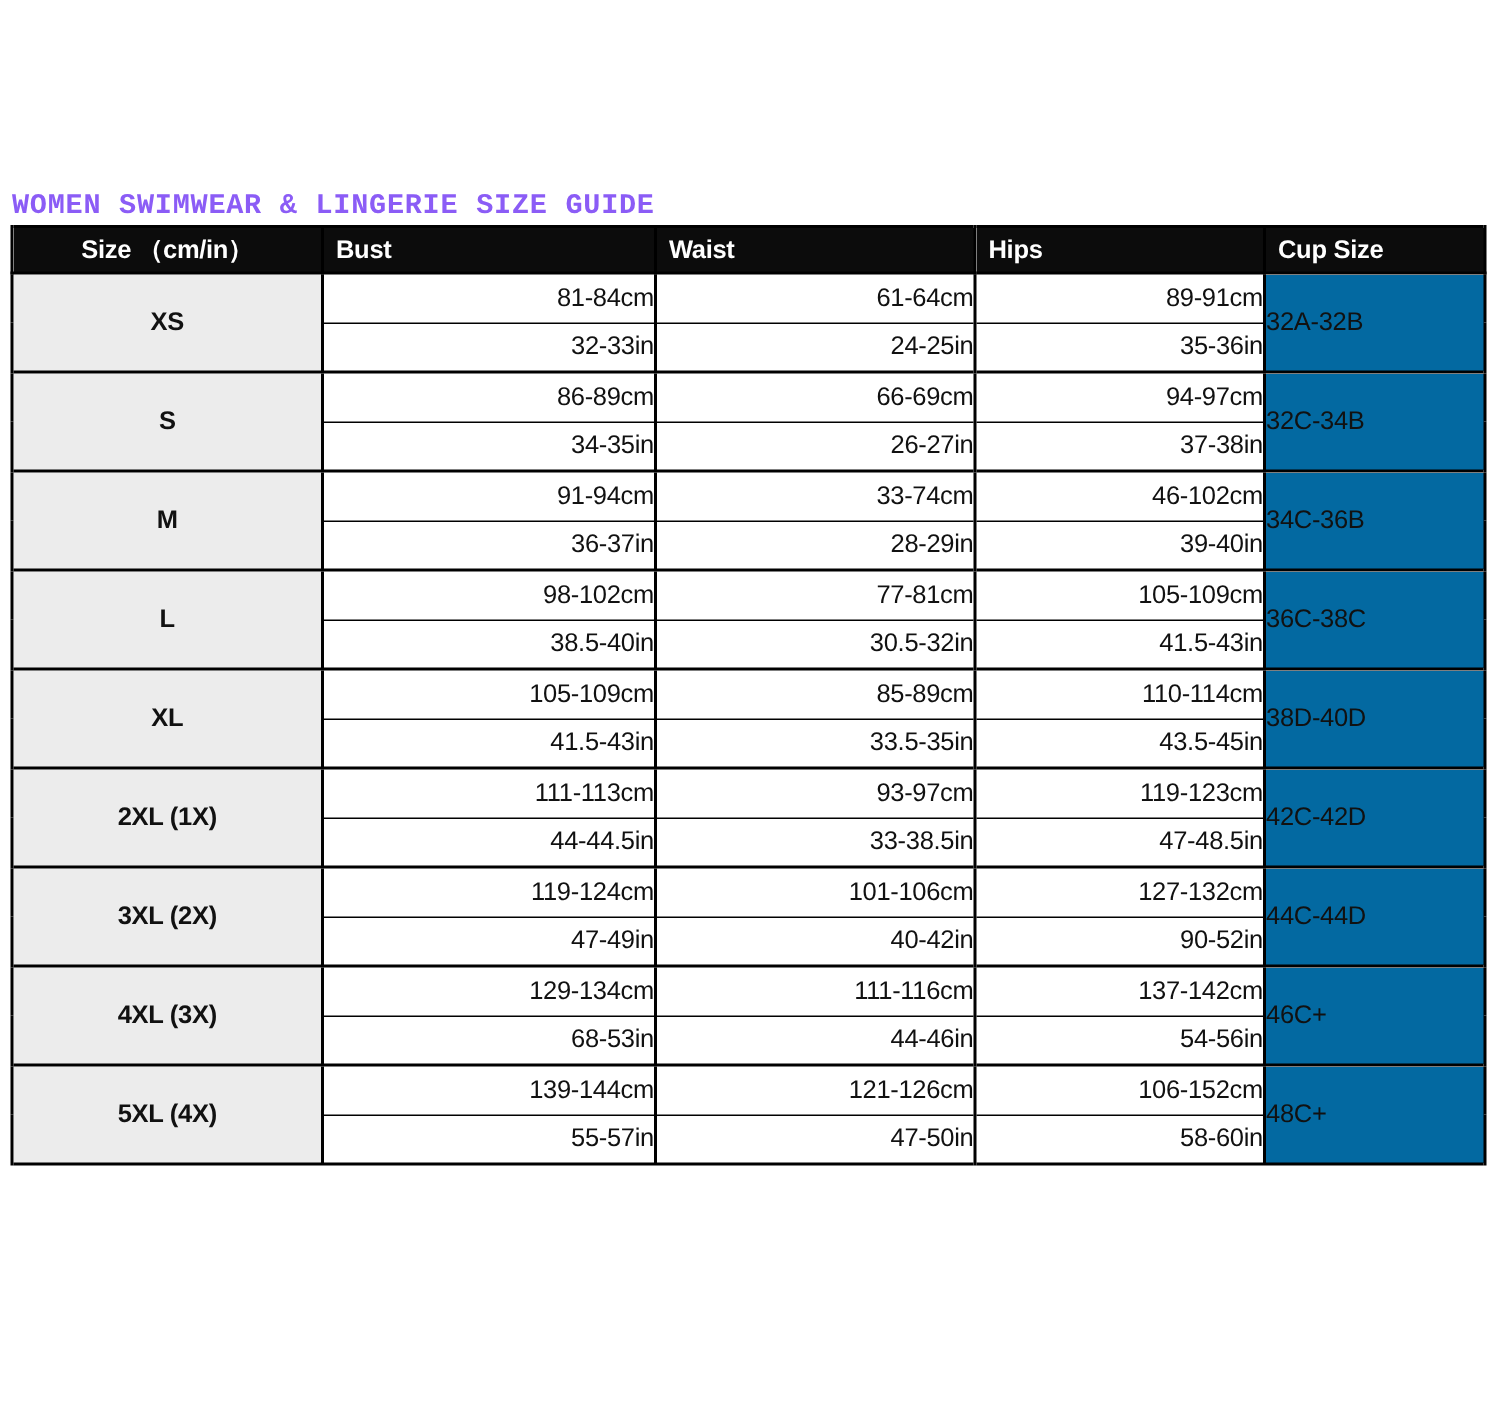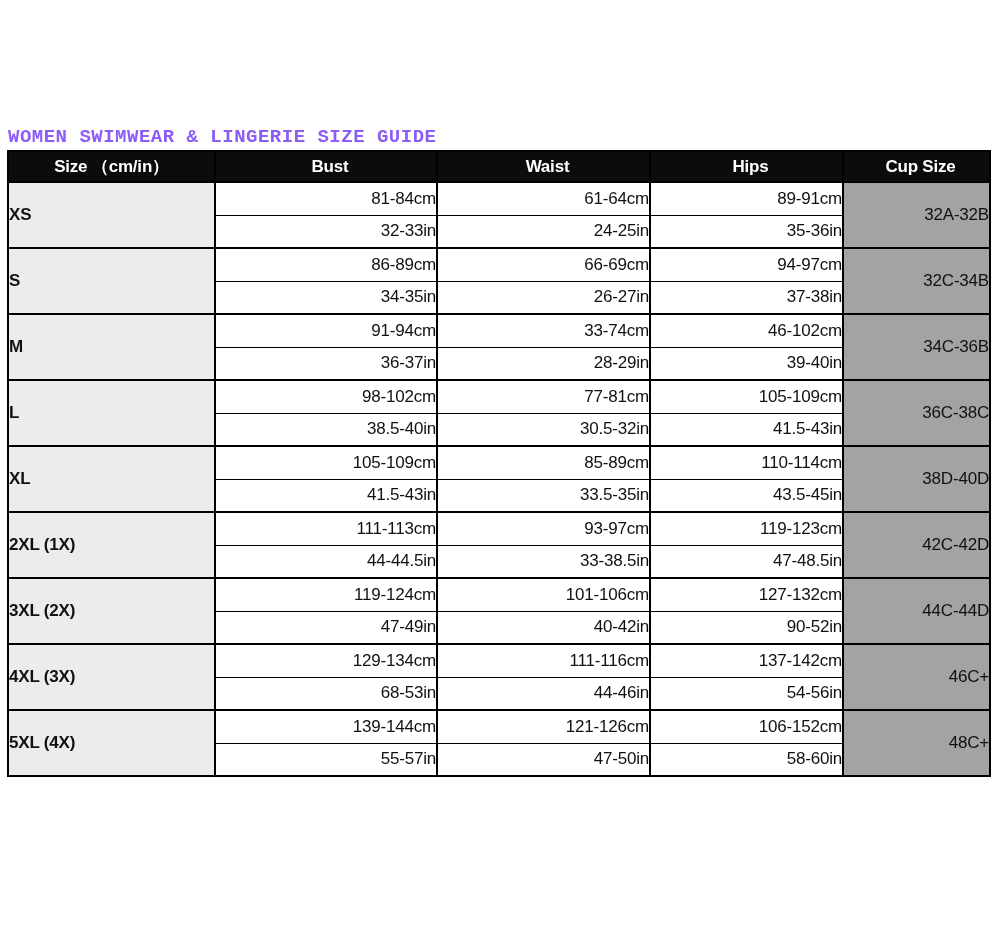--- a/index.html
+++ b/index.html
@@ -56,7 +56,7 @@
     color:var(--header-text);
     font-weight:bold;
     height:31px;
-    text-align:center;
+    text-align:left;
     padding:0 0 0 8px;
     border-bottom:2px solid var(--border-c);
   }

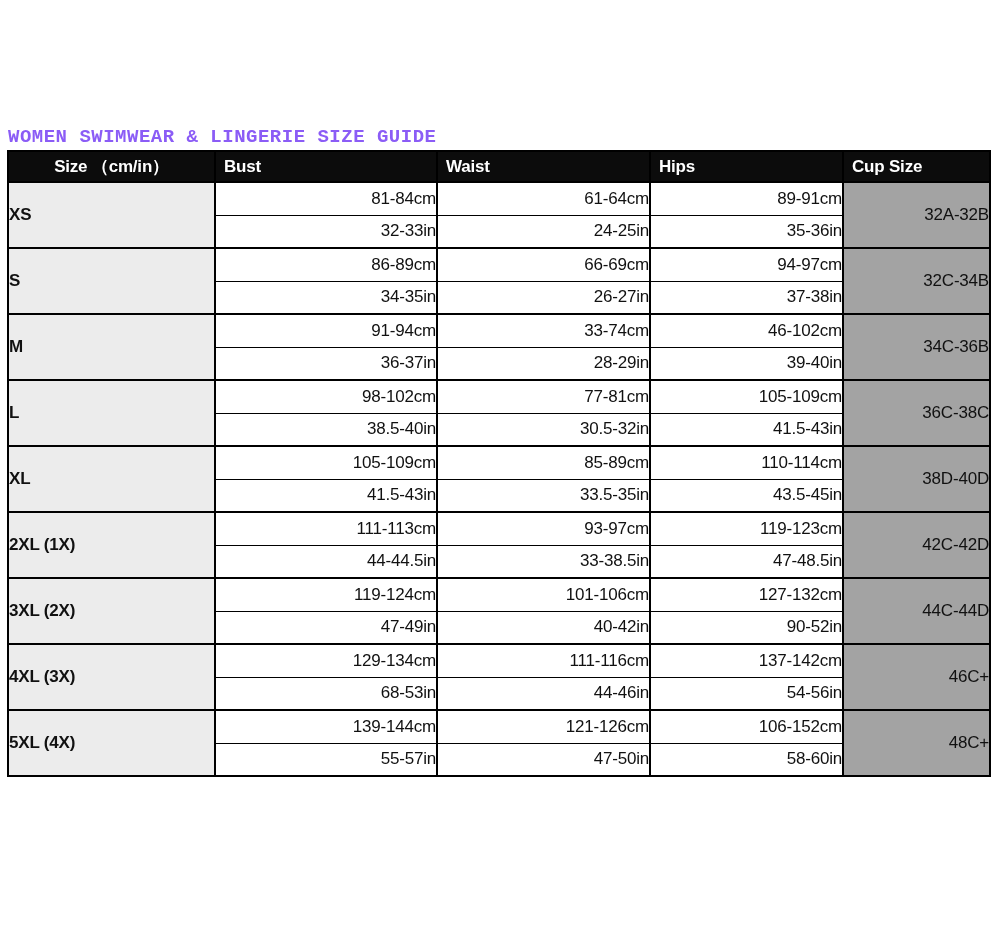--- a/index.html
+++ b/index.html
@@ -72,7 +72,7 @@
   .size-table tbody tr{height:33px;}
   td.size-cell{
     background:var(--size-col-bg);
-    text-align:left;
+    text-align:center;
     font-weight:bold;
     padding:0;
   }

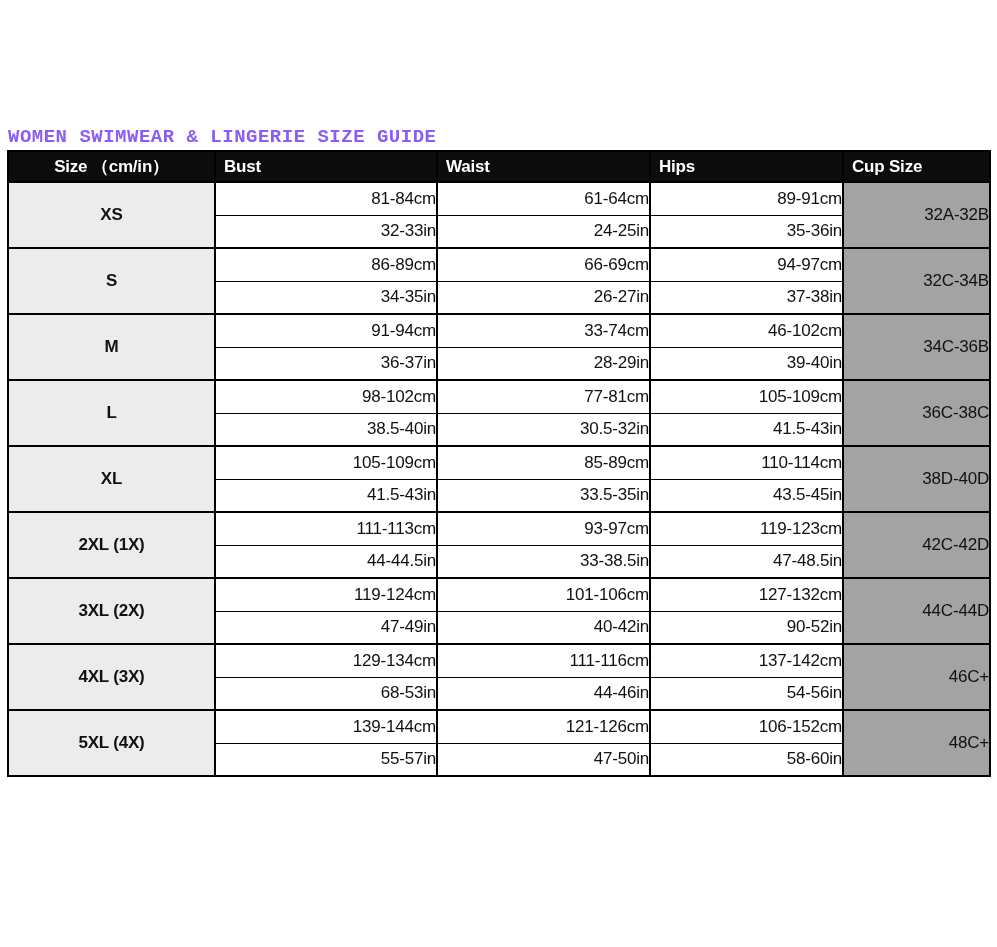--- a/index.html
+++ b/index.html
@@ -86,8 +86,8 @@
     border-bottom:1px solid var(--border-c);
   }
   td.cup-cell{
-    background:#a3a3a3;
-    text-align:right;
+    background:#0369a1;
+    text-align:left;
     font-weight:normal;
     padding:0;
   }

